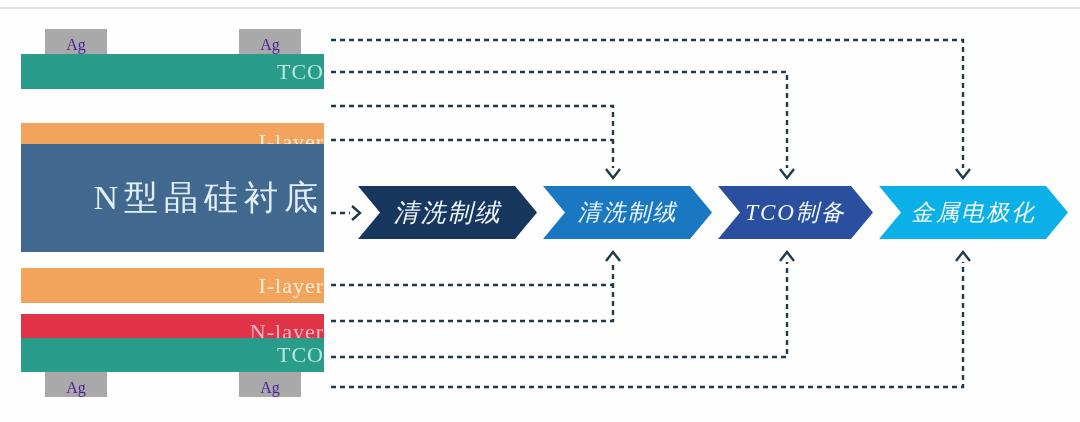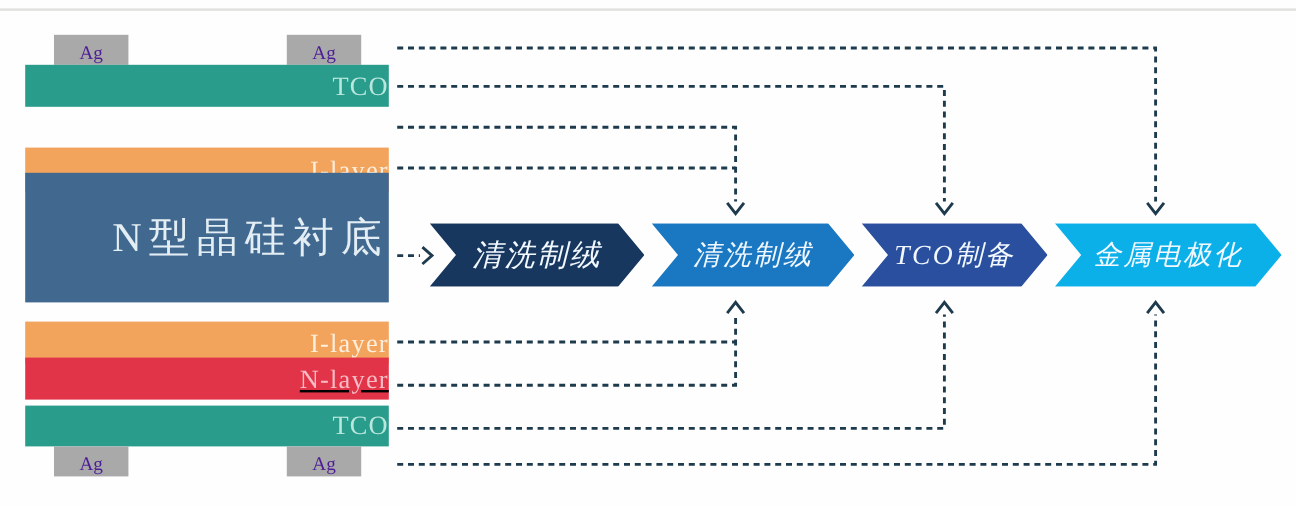--- a/index.html
+++ b/index.html
@@ -21,7 +21,7 @@
   #layer-substrate {top:144px;height:108px;}
   #layer-substrate span{font-size:34px;letter-spacing:6px;color:#e3edf4;}
   #layer-i-bot     {top:268px;height:35px;} #layer-i-bot span{color:#fdeedd;}
-  #layer-n         {top:298px;height:35px;text-decoration:underline;} #layer-n span{color:#f7bcc5;}
+  #layer-n         {top:314px;height:35px;} #layer-n span{color:#f7bcc5;}
   #layer-tco-bot   {top:338px;height:34px;} #layer-tco-bot span{color:#b9e7dd;}
   #pad-t1{left:45px;top:29px;}  #pad-t2{left:239px;top:29px;}
   #pad-b1{left:45px;top:372px;} #pad-b2{left:239px;top:372px;}

